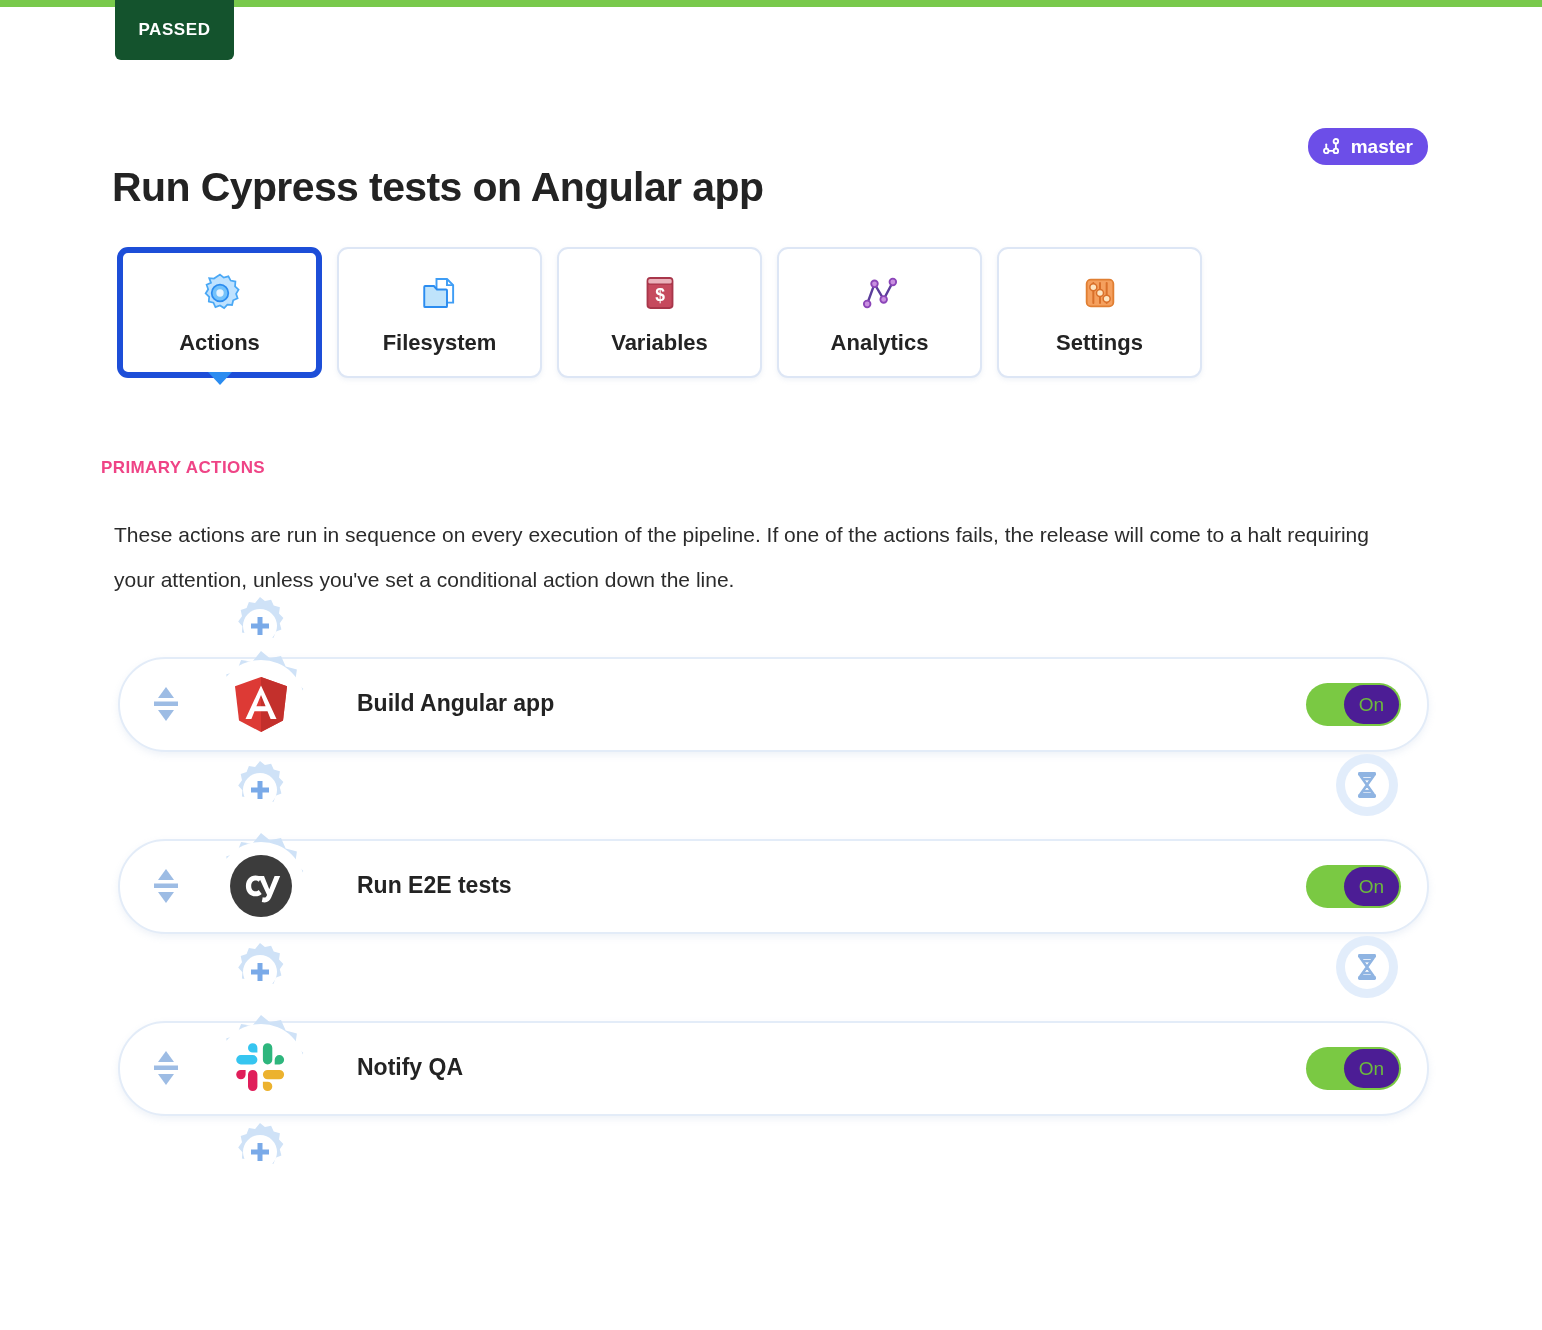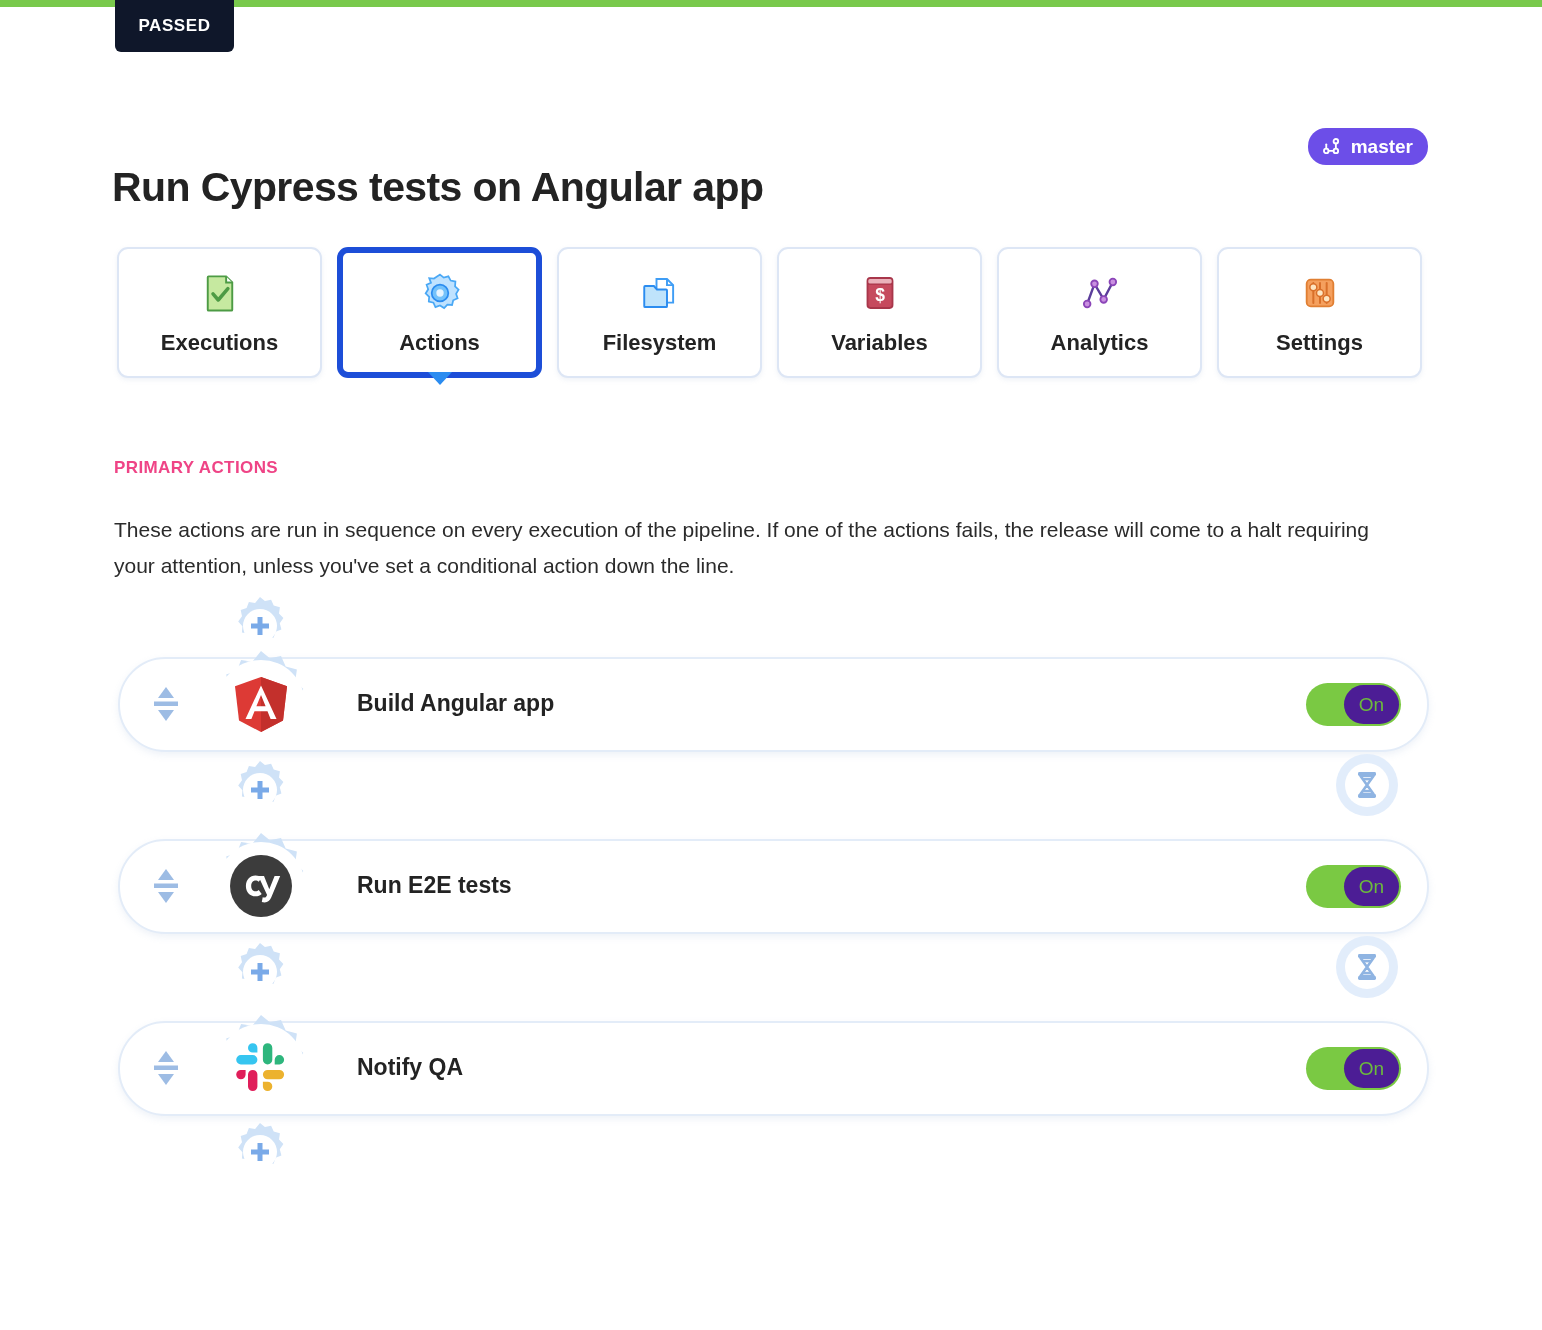--- a/index.html
+++ b/index.html
@@ -20,8 +20,8 @@
   }
   .status-badge {
     position: absolute; left: 115px; top: 0;
-    width: 119px; height: 52px;
-    background: #0f172a;
+    width: 119px; height: 60px;
+    background: #14532d;
     border-radius: 0 0 6px 6px;
     display: flex; align-items: center; justify-content: center;
     color: #ffffff;

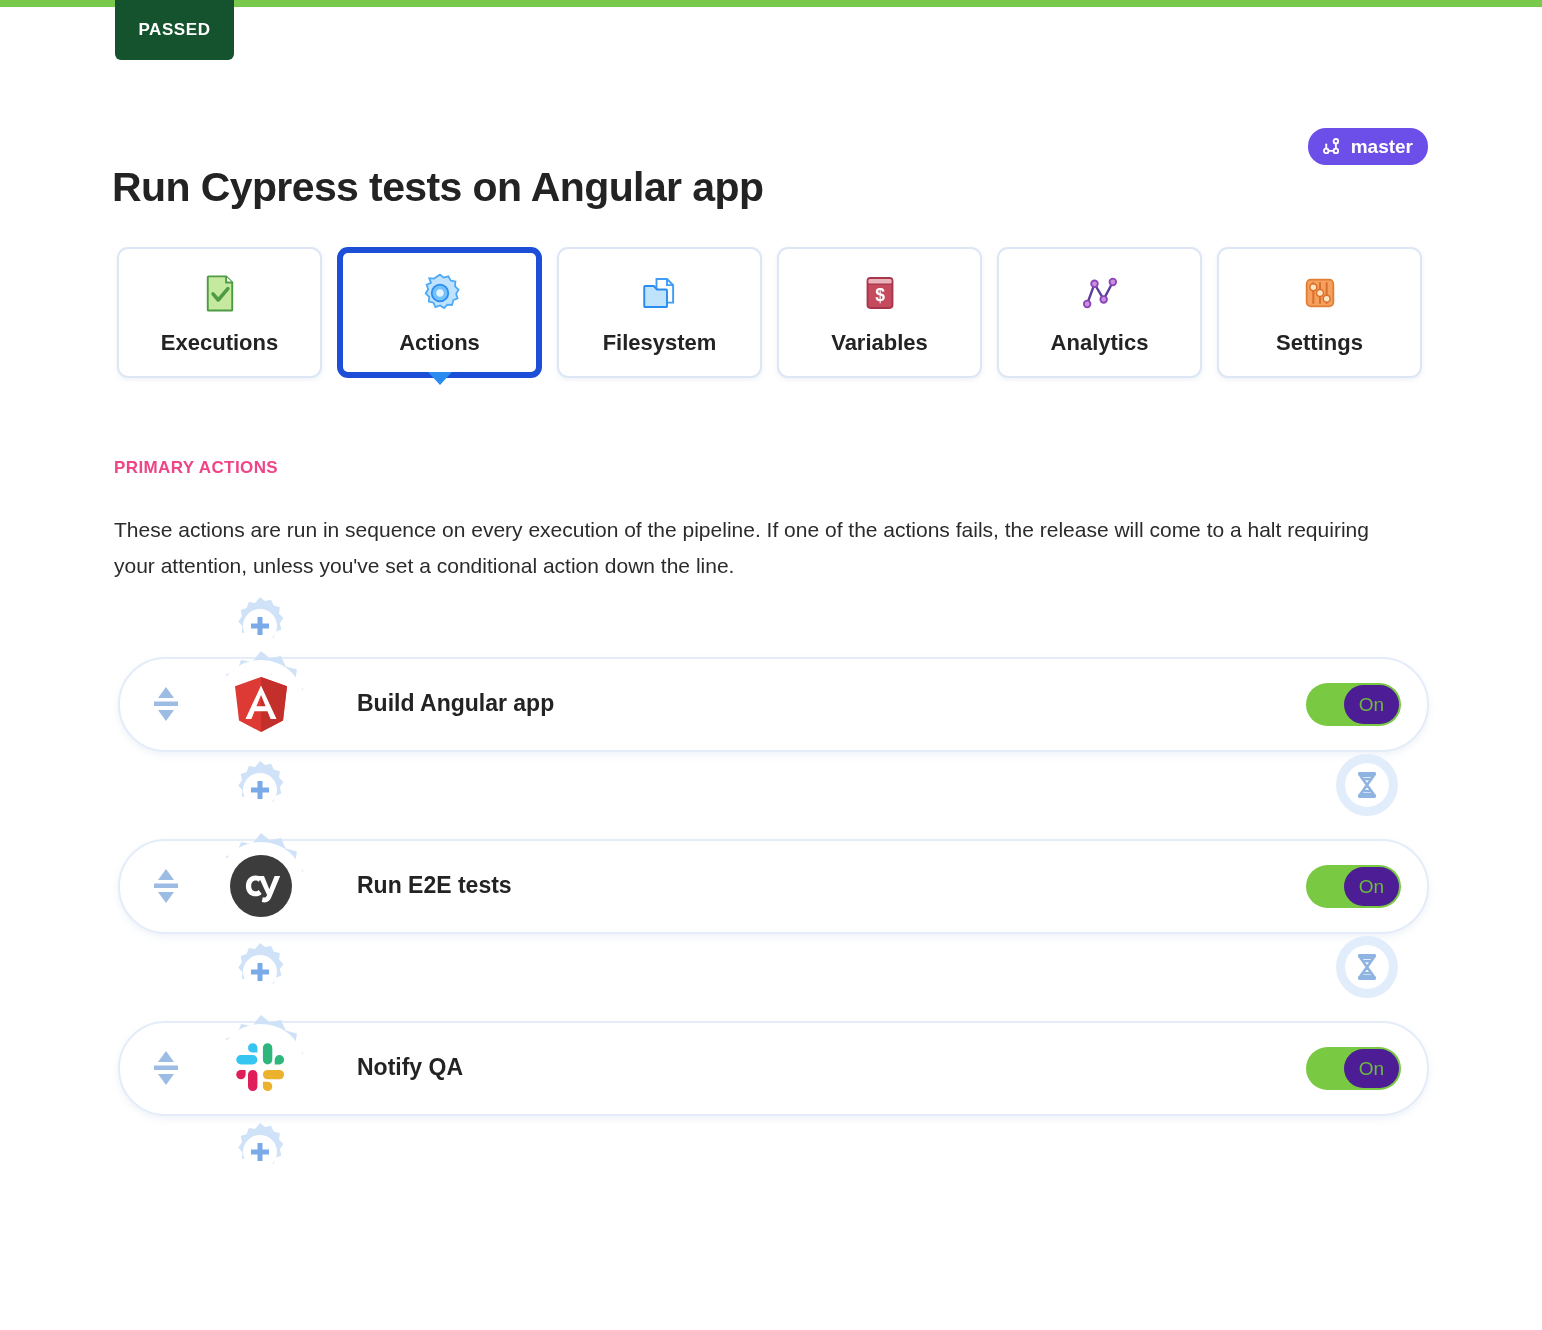--- a/index.html
+++ b/index.html
@@ -201,16 +201,6 @@
 
   <div class="tabs">
 
-    <div class="tab">
-      <span class="tab-icon">
-        <svg width="42" height="42" viewBox="0 0 48 48">
-          <path d="M11 5h20l7 7v31a1 1 0 0 1-1 1H11a1 1 0 0 1-1-1V6a1 1 0 0 1 1-1z" fill="#c6e9a0" stroke="#4d9b44" stroke-width="2.2"></path>
-          <path d="M31 5v7h7" fill="#ffffff" stroke="#4d9b44" stroke-width="2.2"></path>
-          <path d="M16 25l6 7 11-13" fill="none" stroke="#4d9b44" stroke-width="4" stroke-linecap="round" stroke-linejoin="round"></path>
-        </svg>
-      </span>
-      <span class="tab-label">Executions</span>
-    </div>
 
     <div class="tab selected">
       <span class="tab-icon">

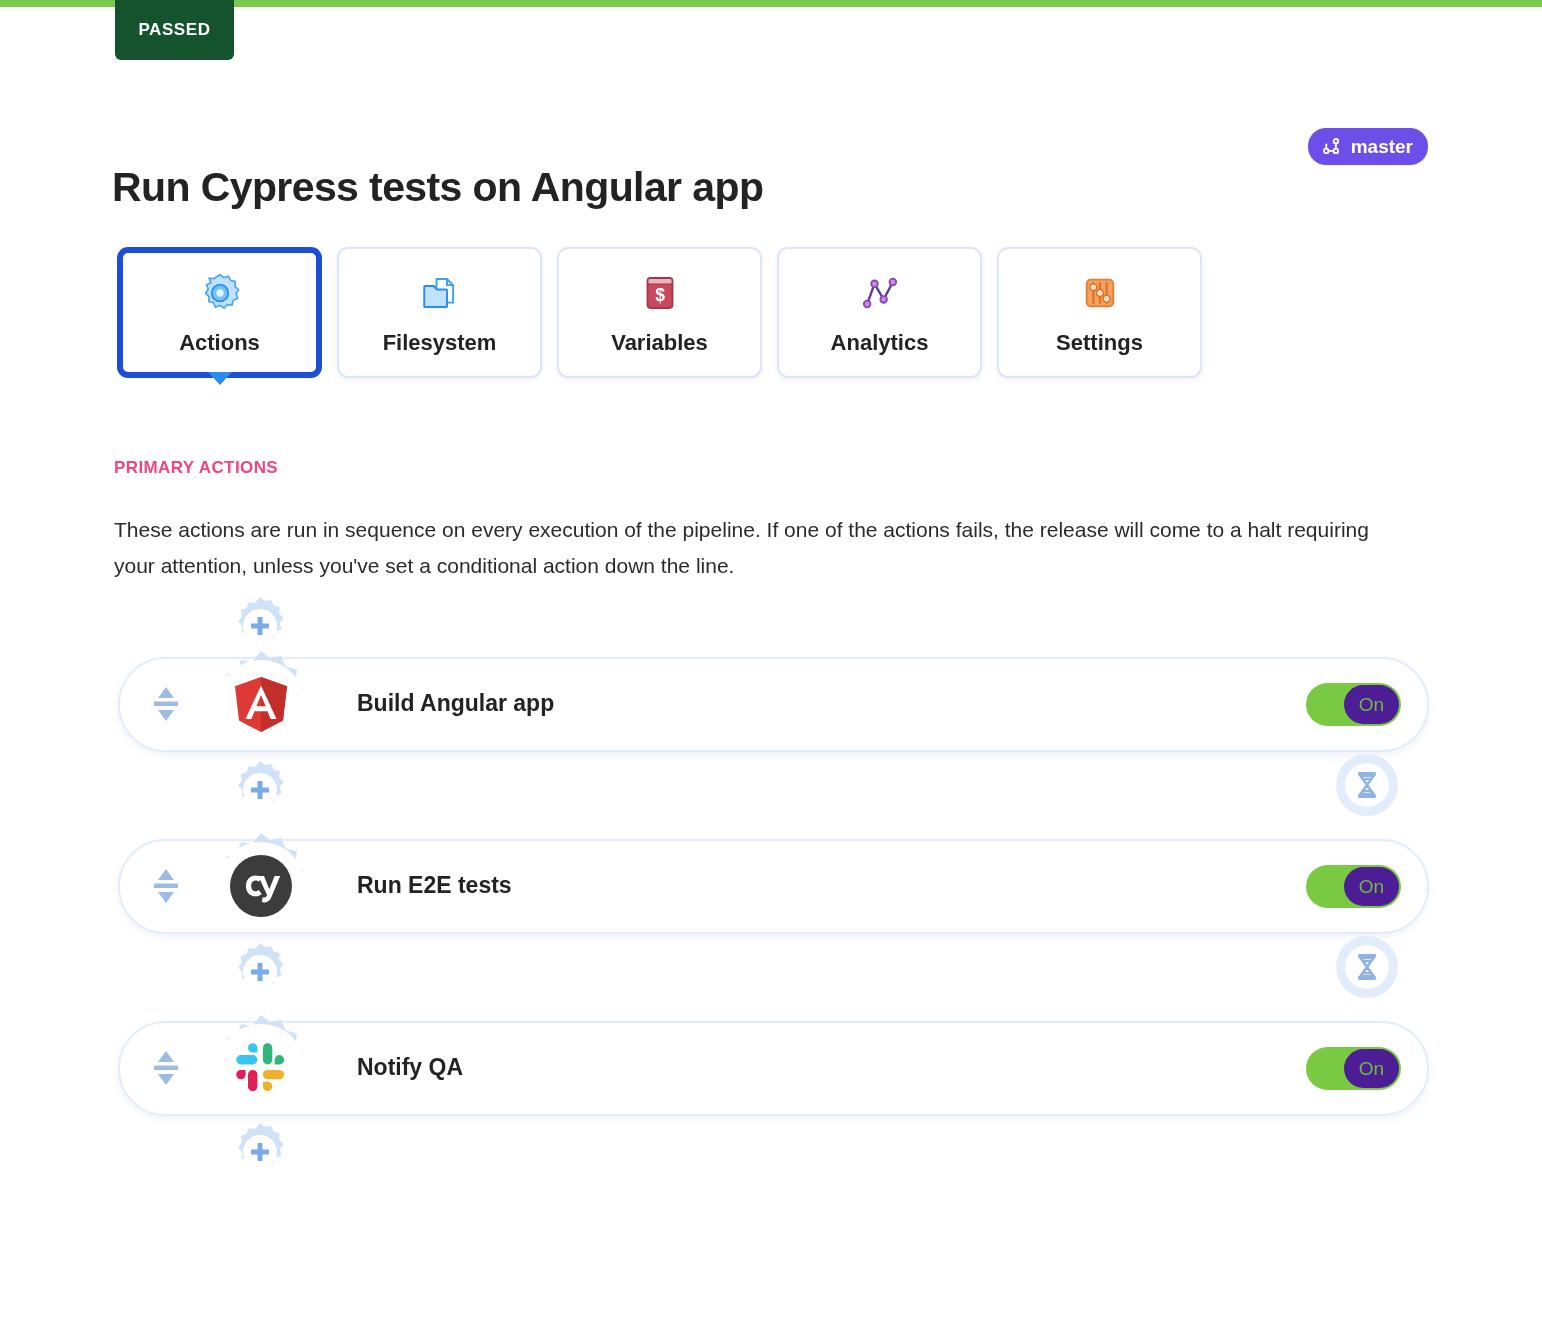--- a/index.html
+++ b/index.html
@@ -88,7 +88,7 @@
 
   
   .section-title {
-    position: absolute; left: 114px; top: 458px;
+    position: absolute; left: 101px; top: 458px;
     font-size: 17px; font-weight: bold;
     letter-spacing: 0.4px;
     color: #ef4486;

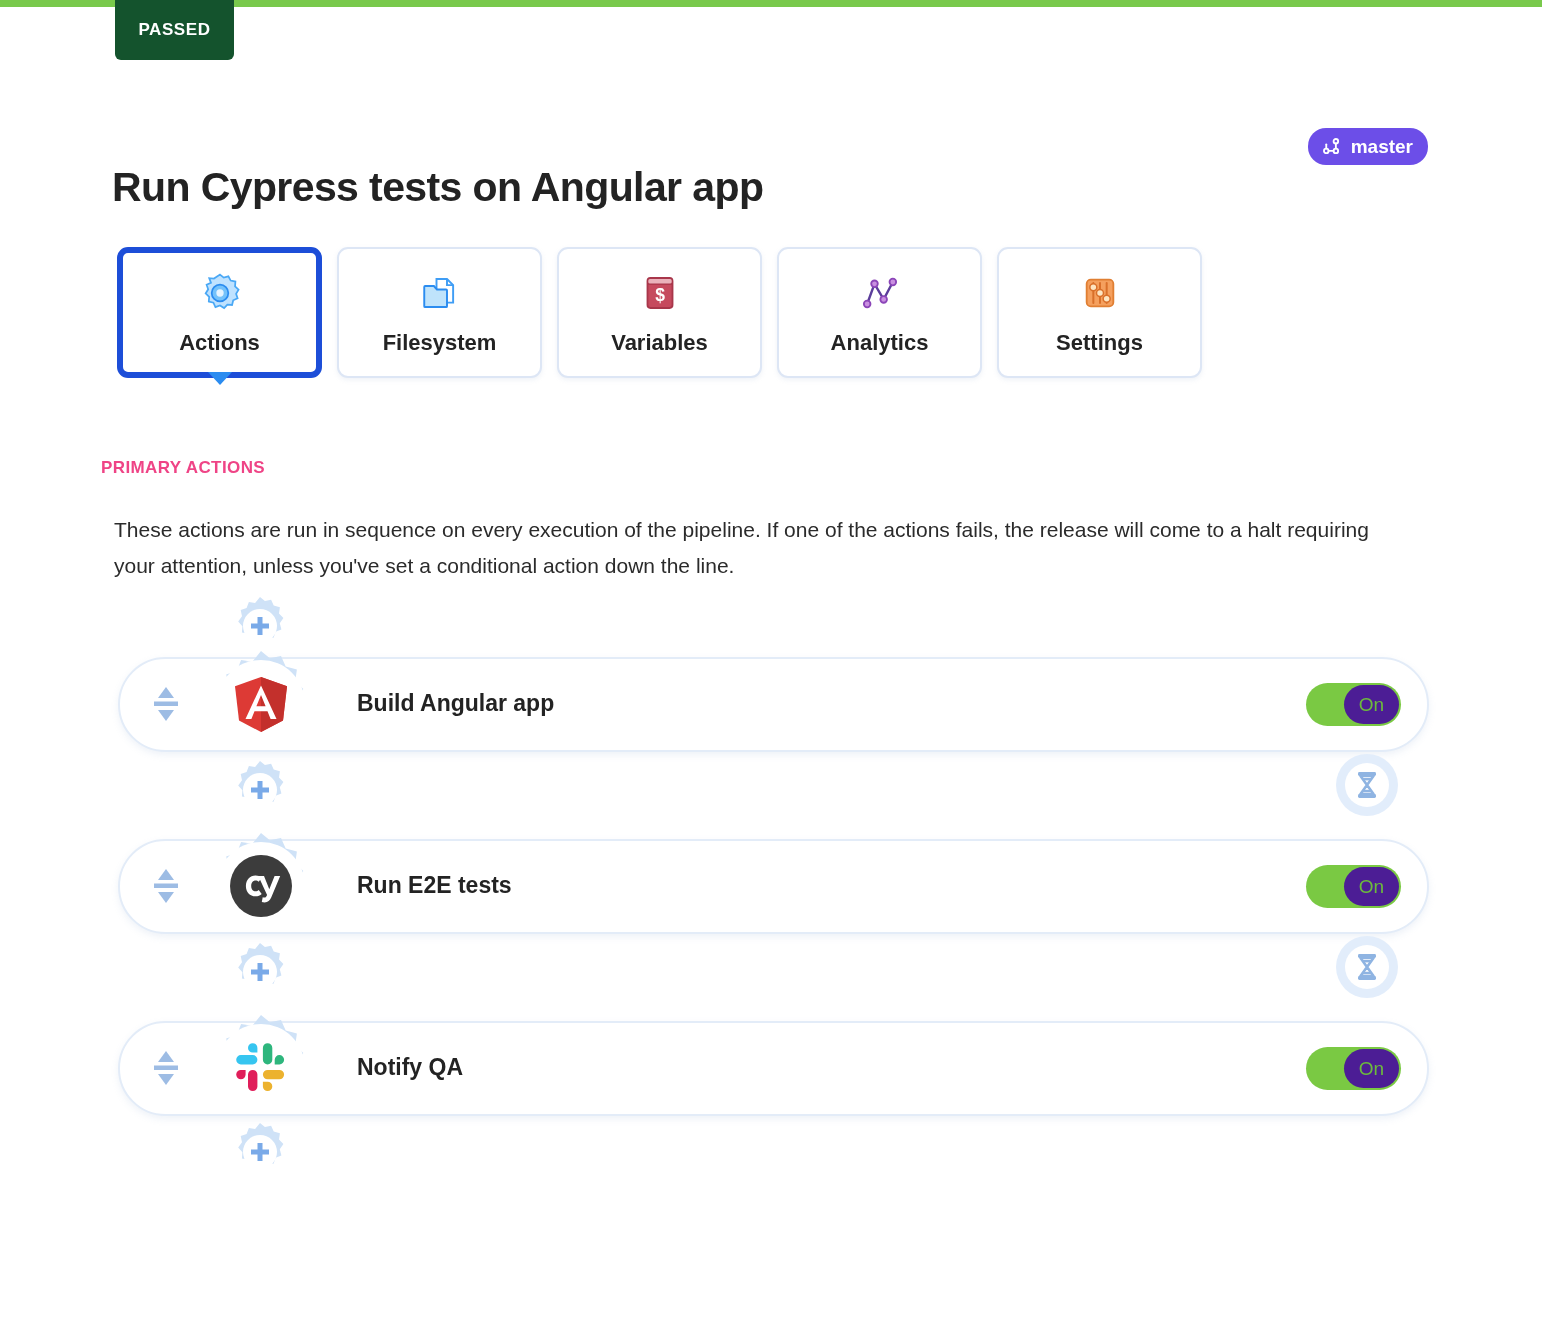--- a/index.html
+++ b/index.html
@@ -97,7 +97,7 @@
     position: absolute; left: 114px; top: 512px;
     width: 1270px;
     font-size: 21px;
-    line-height: 36px;
+    line-height: 45px;
     color: #2b2b2b;
   }
 

